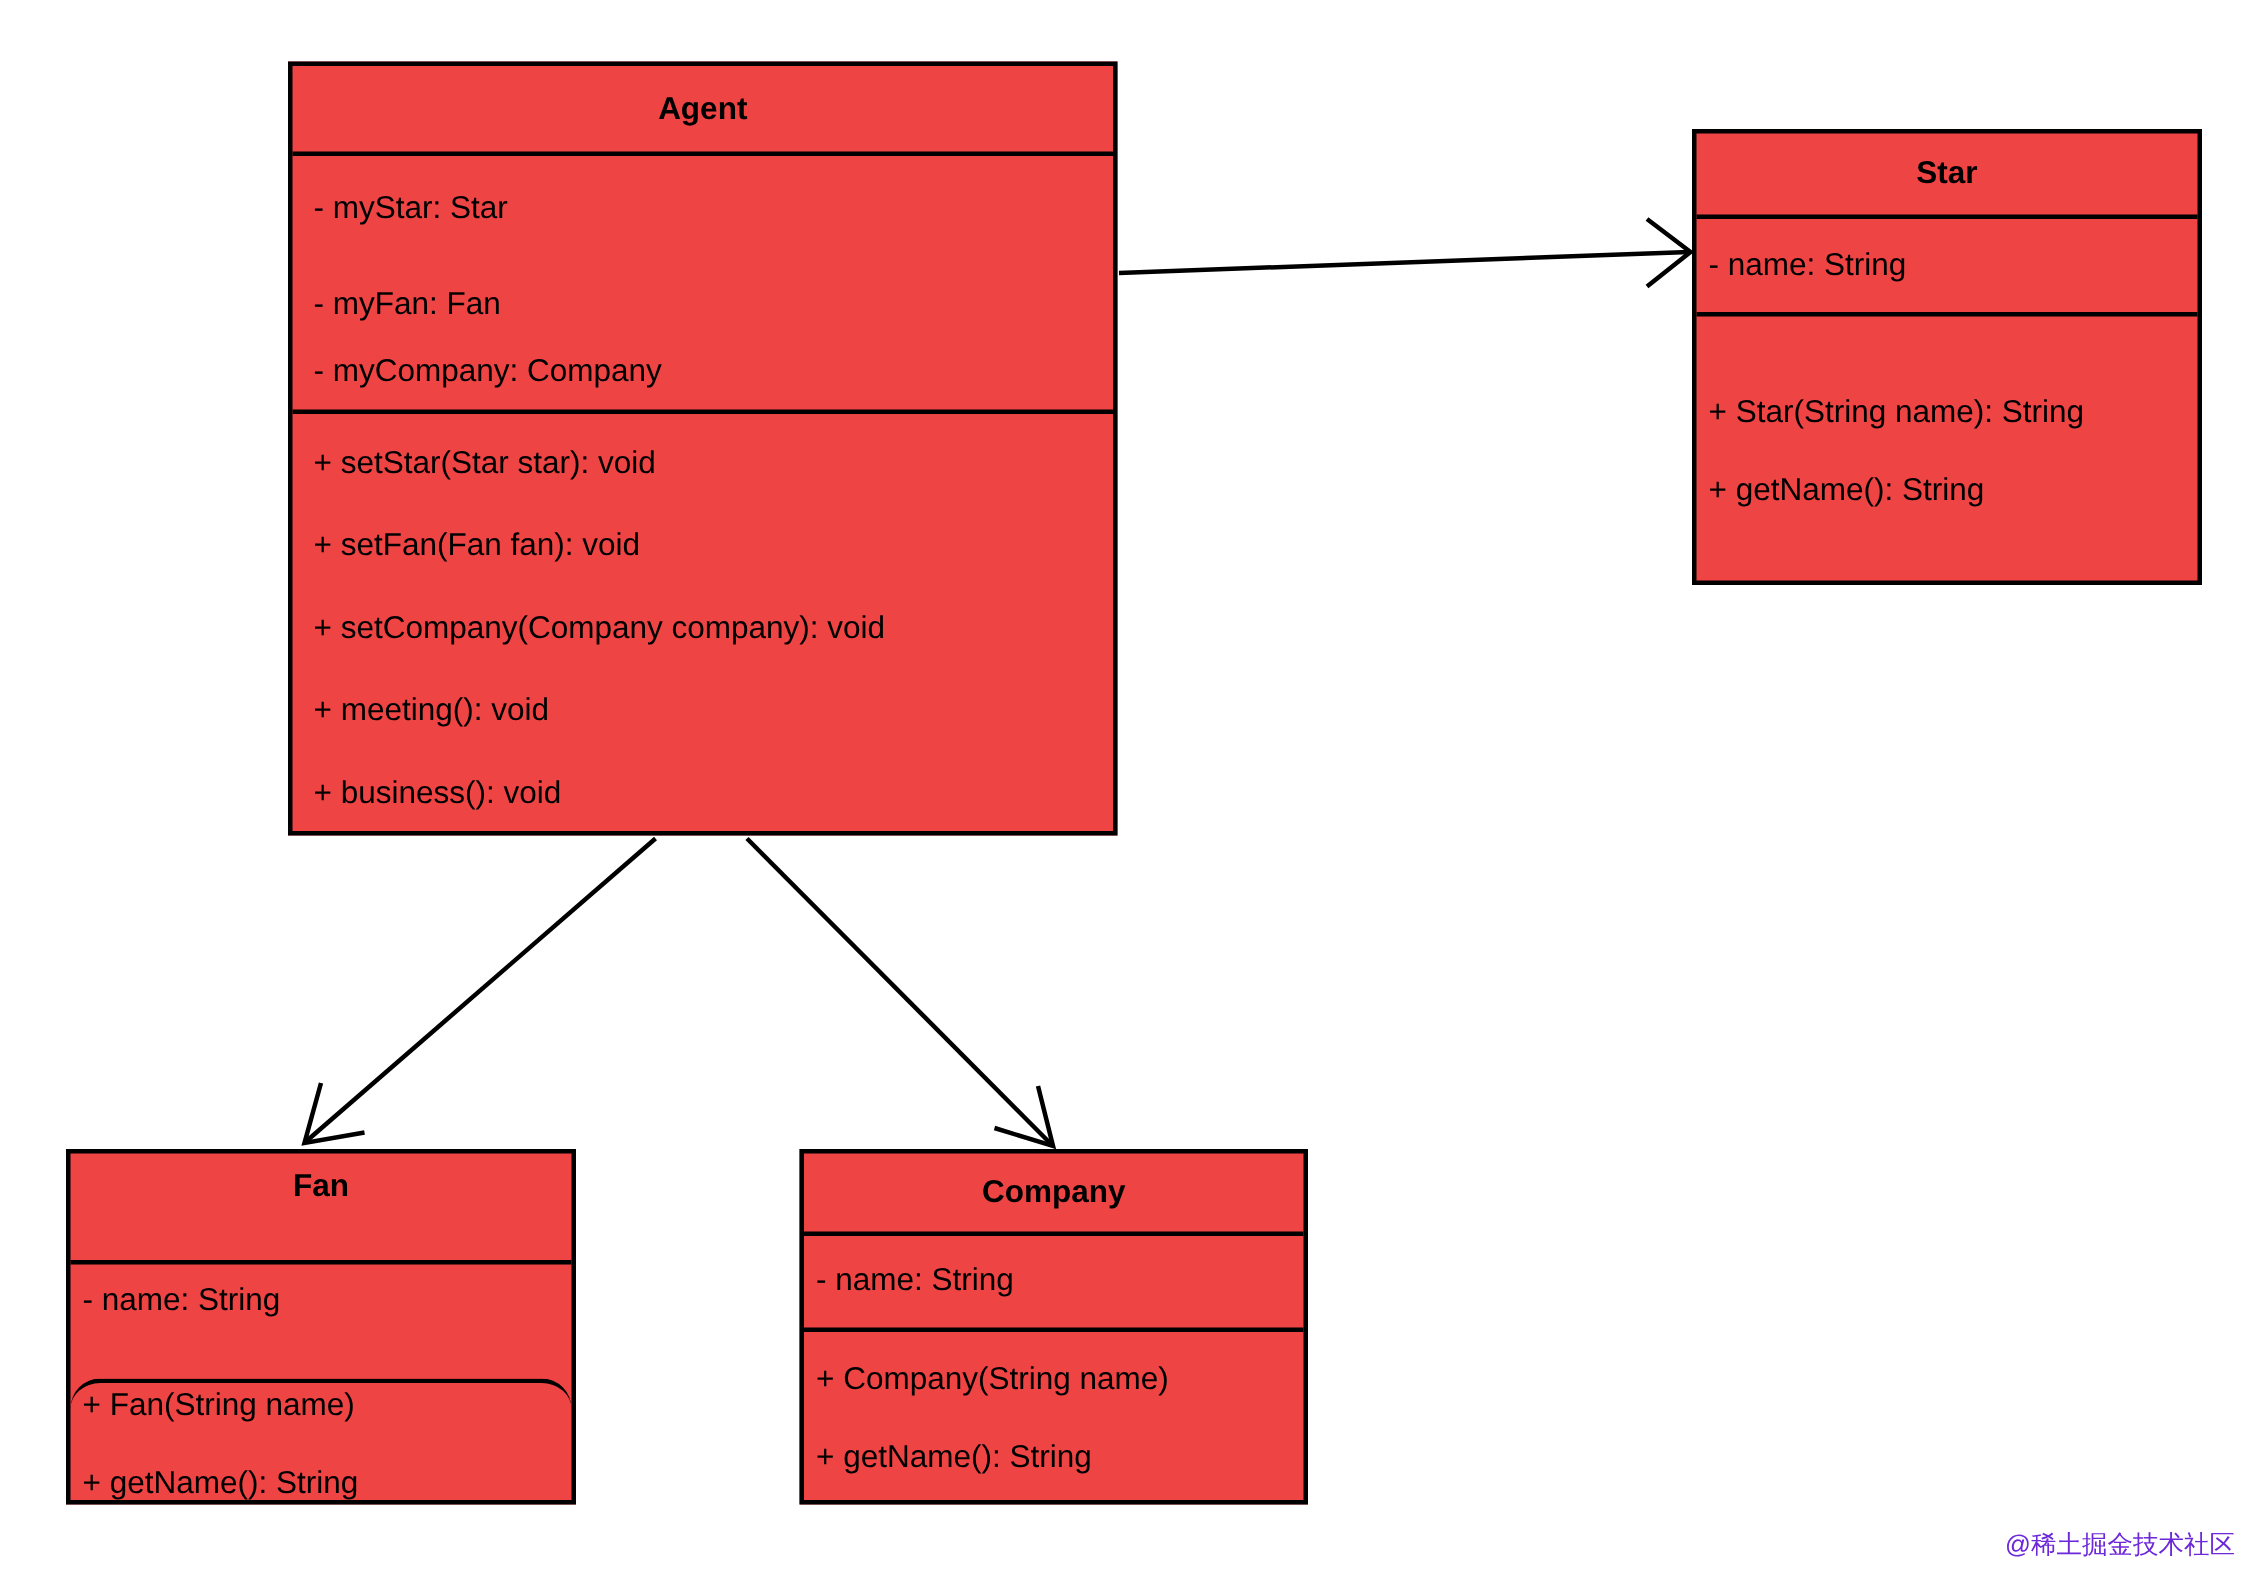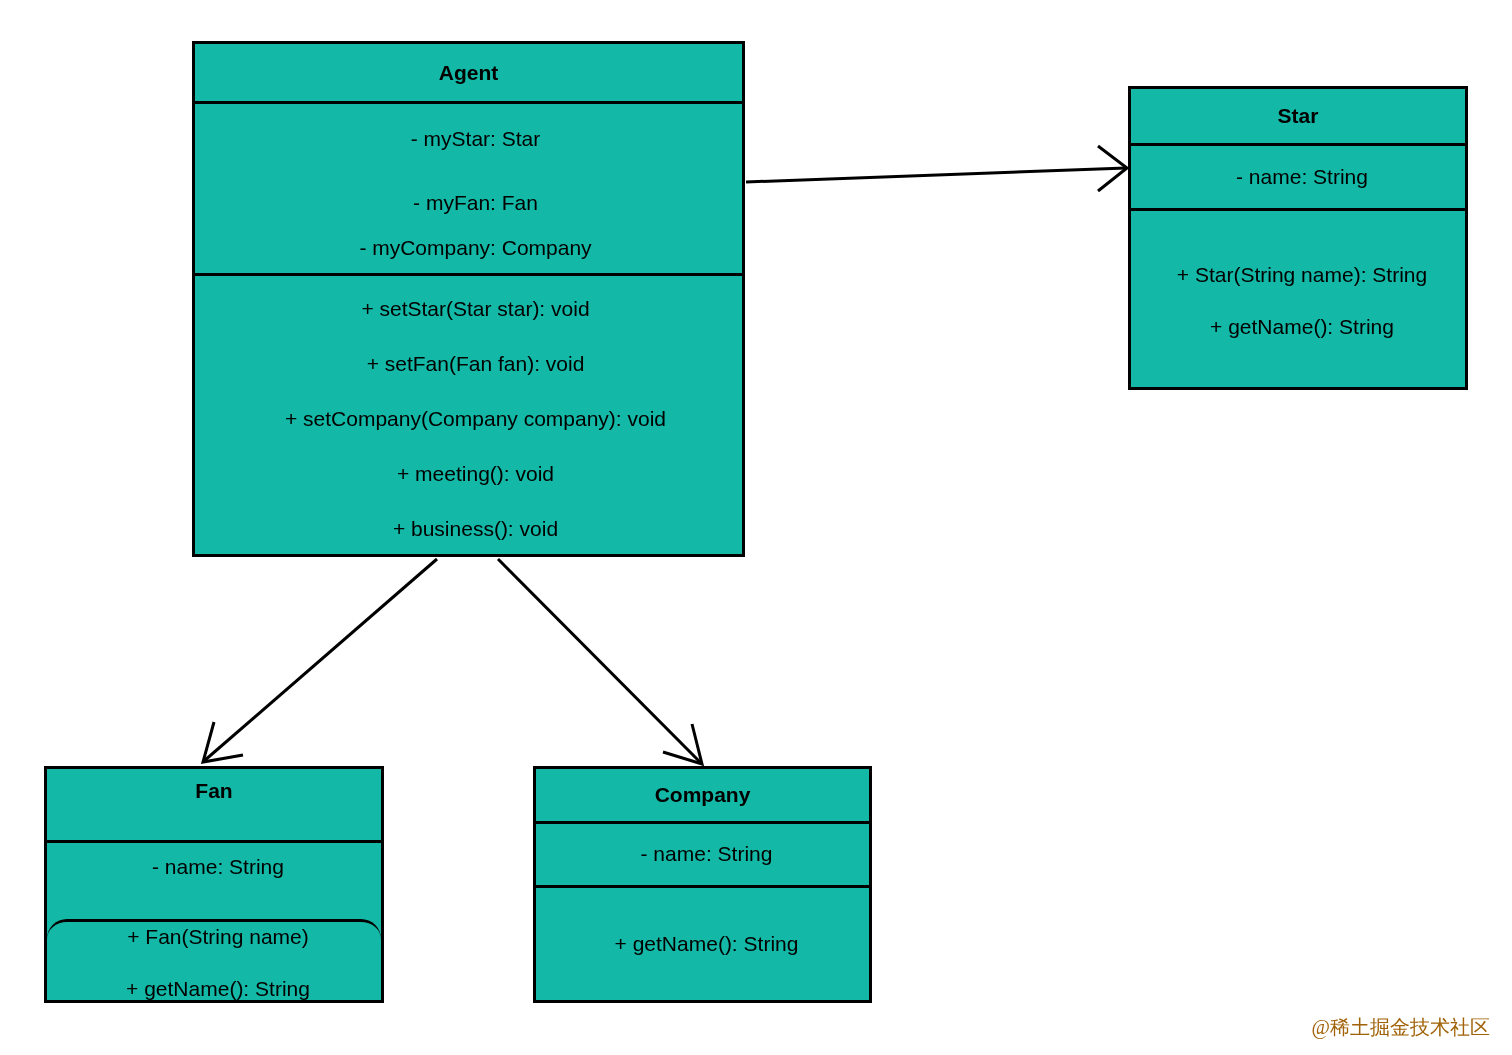--- a/index.html
+++ b/index.html
@@ -19,7 +19,7 @@
     position: absolute;
     box-sizing: border-box;
     border: 3px solid #000000;
-    background: #14b8a6;
+    background: #ef4444;
     display: flex;
     flex-direction: column;
   }

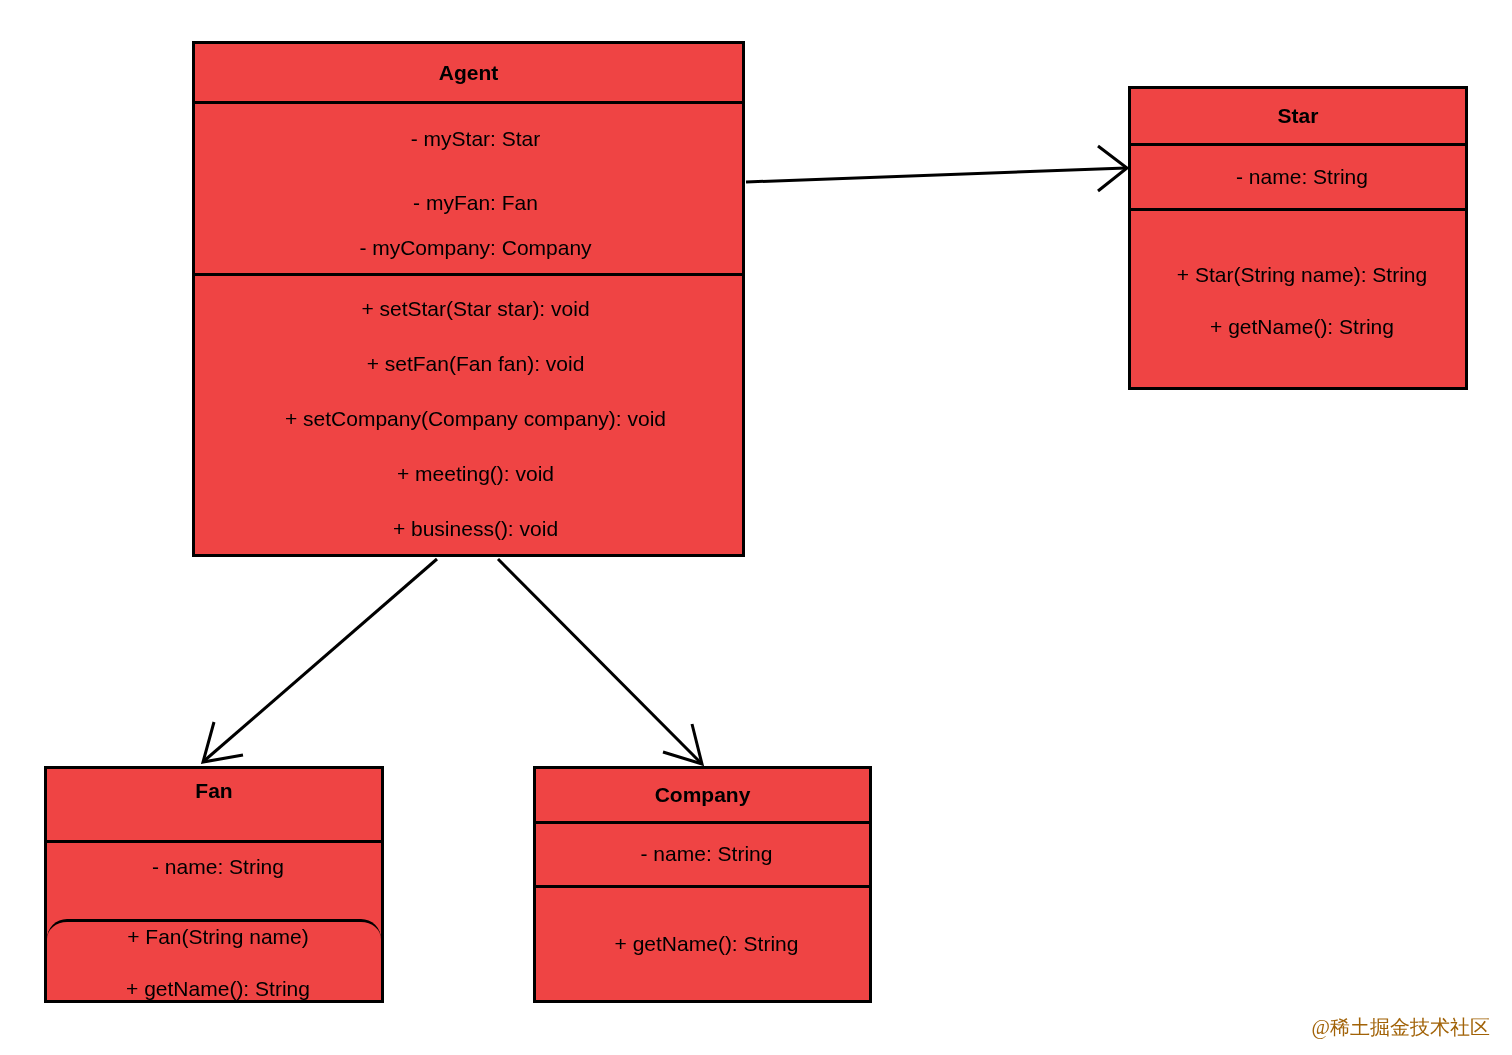--- a/index.html
+++ b/index.html
@@ -39,7 +39,6 @@
     display: flex;
     flex-direction: column;
     justify-content: center;
-    align-items: center;
   }
   .member {
     font-size: 21px;

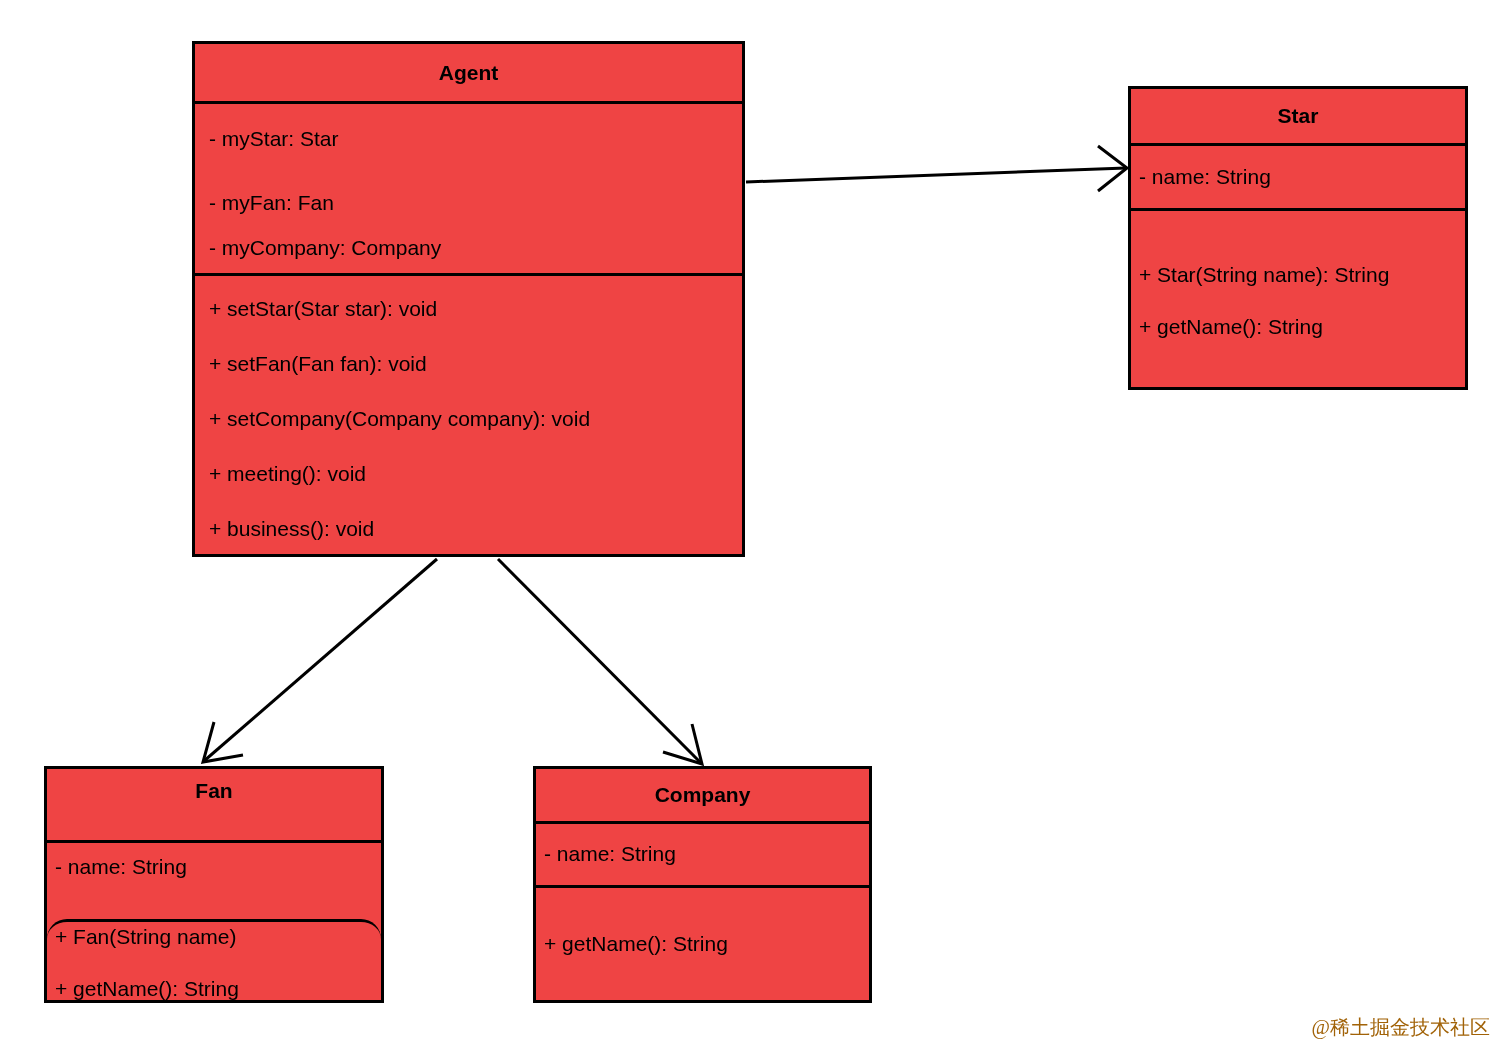--- a/index.html
+++ b/index.html
@@ -132,6 +132,7 @@
       <div class="member" style="padding-left:8px;">- name: String</div>
     </div>
     <div class="compartment" style="flex:1;">
+      <div class="member" style="padding-left:8px;padding-top:4px;padding-bottom:30px;">+ Company(String name)</div>
       <div class="member" style="padding-left:8px;">+ getName(): String</div>
     </div>
   </div>

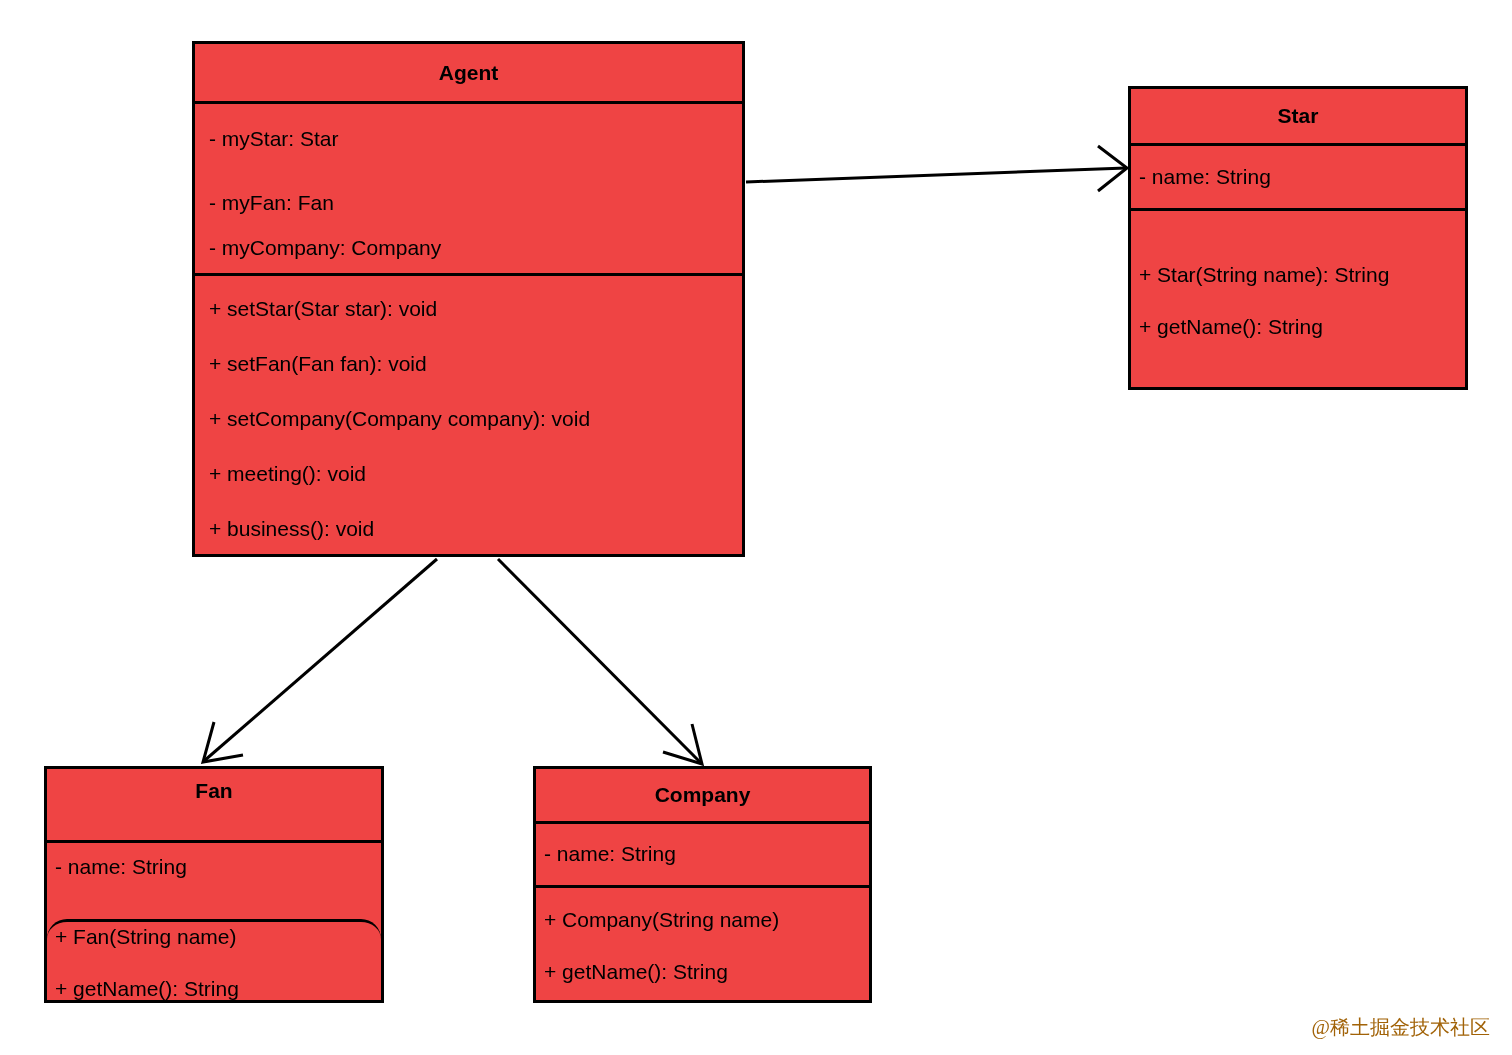--- a/index.html
+++ b/index.html
@@ -59,9 +59,9 @@
     position: absolute;
     right: 22px;
     bottom: 14px;
-    font-size: 20px;
-    color: #a16207;
-    font-family: Liberation Serif, serif;
+    font-size: 17px;
+    color: #6d28d9;
+    font-family: Liberation Sans, sans-serif;
     white-space: nowrap;
   }
 </style>

